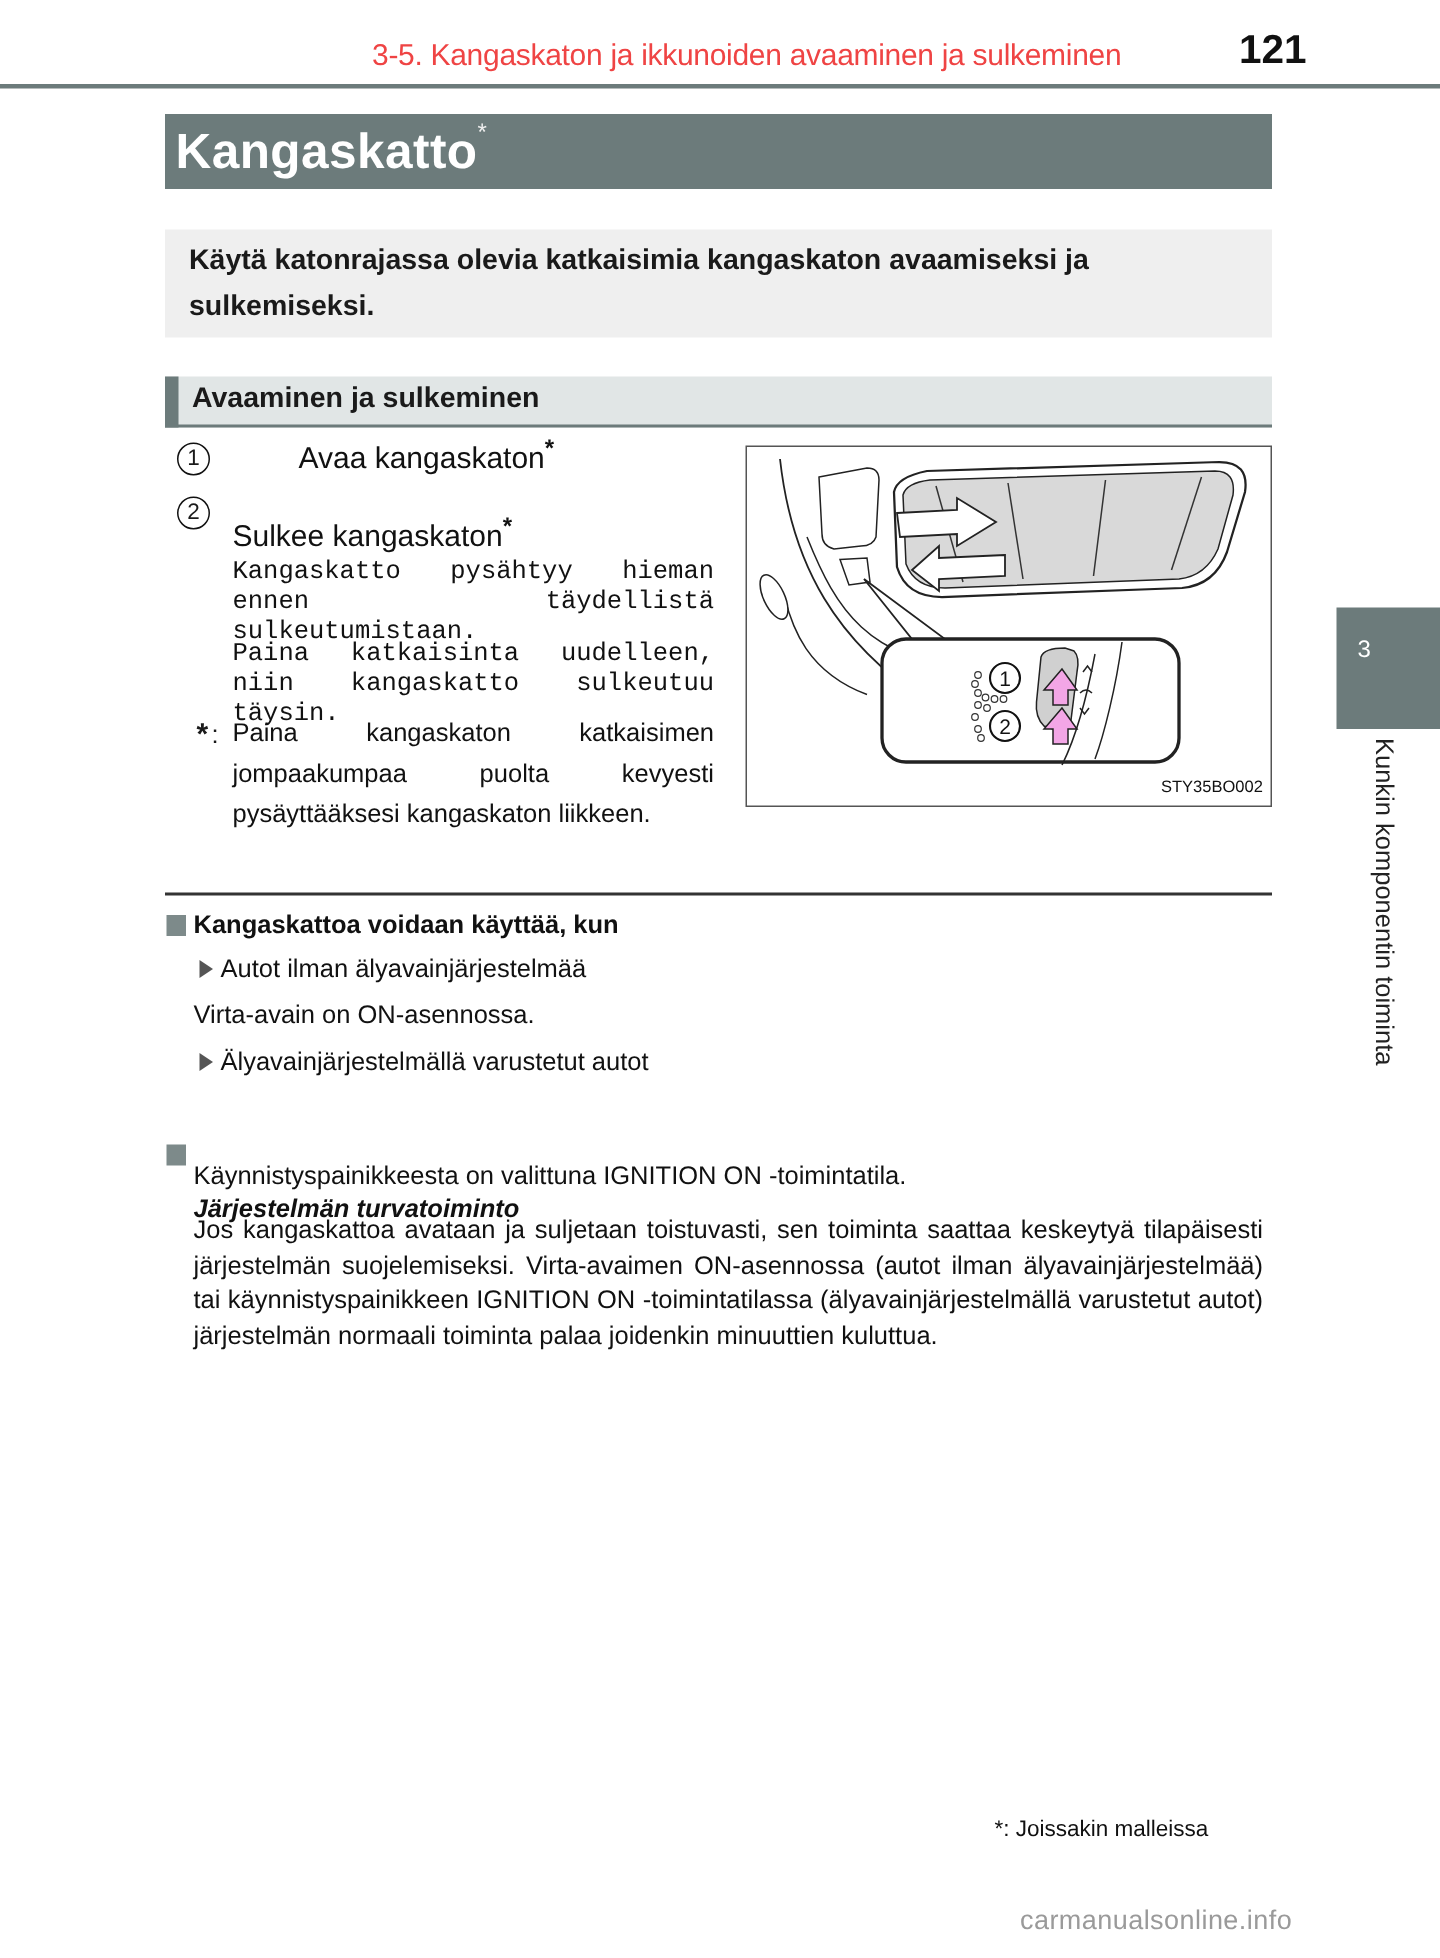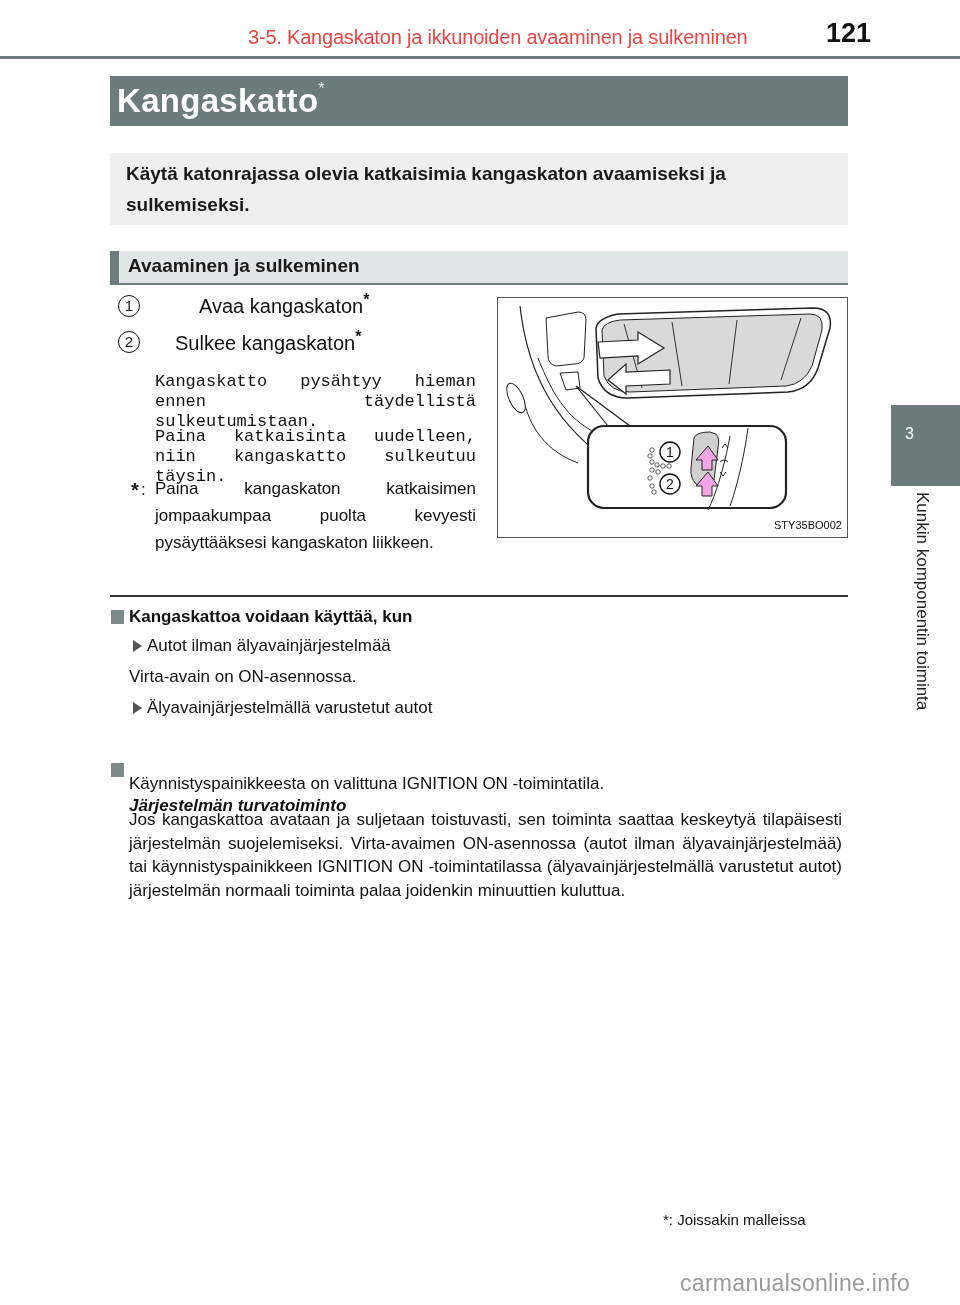--- a/index.html
+++ b/index.html
@@ -62,7 +62,7 @@
 <div class="abs circ" style="left:118px;top:295px;">1</div>
 <div class="abs step-text" style="left:155px;top:295px;margin-left:44px;"><span>Avaa kangaskaton</span><span class="step-ast">*</span></div>
 <div class="abs circ" style="left:118px;top:331px;">2</div>
-<div class="abs step-text" style="left:155px;top:332px;margin-left:20px;"><span>Sulkee kangaskaton</span><span class="step-ast">*</span></div>
+<div class="abs step-text" style="left:155px;top:347px;"><span>Sulkee kangaskaton</span><span class="step-ast">*</span></div>
 
 <div class="abs para" style="top:372px;">Kangaskatto pysähtyy hieman ennen täydellistä sulkeutumistaan.</div>
 <div class="abs para" style="top:427px;">Paina katkaisinta uudelleen, niin kangaskatto sulkeutuu täysin.</div>

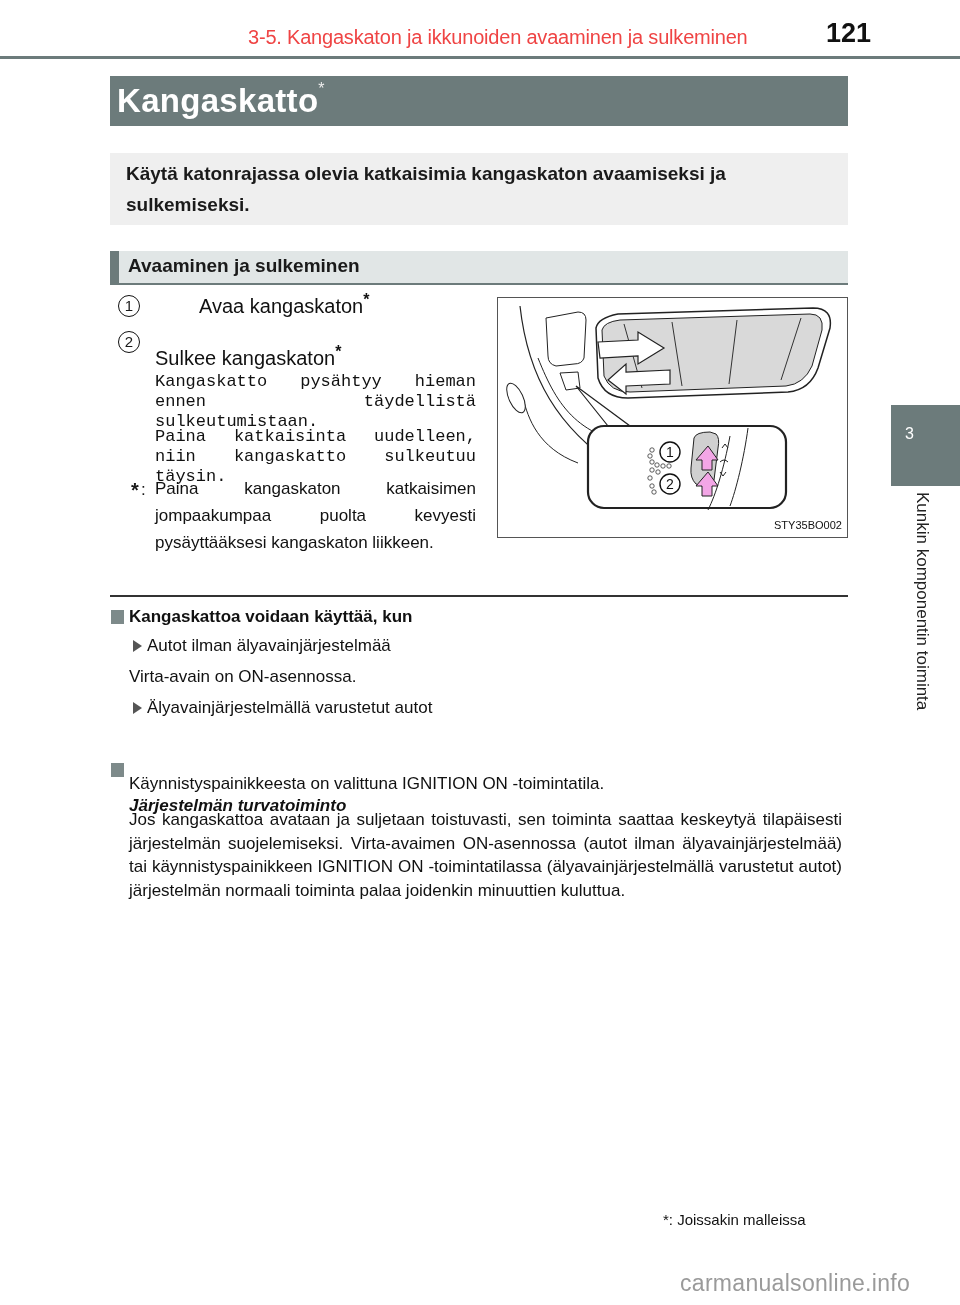--- a/index.html
+++ b/index.html
@@ -36,7 +36,7 @@
   .body17 { font-size:17px; color:#111; }
   .jpara { left:129px; top:792px; width:713px; font-size:17px; line-height:23.5px; text-align:justify; color:#111;margin-top:16px; }
   .footnote { left:663px; top:1211px; font-size:15px; color:#111; }
-  .watermark { left:680px; top:1270px; font-size:23px; color:#9a9a9a; letter-spacing:0.3px; }
+  .watermark { left:680px; top:1270px; font-size:18px; color:#9a9a9a; letter-spacing:0.3px; }
 </style>
 </head>
 <body>

